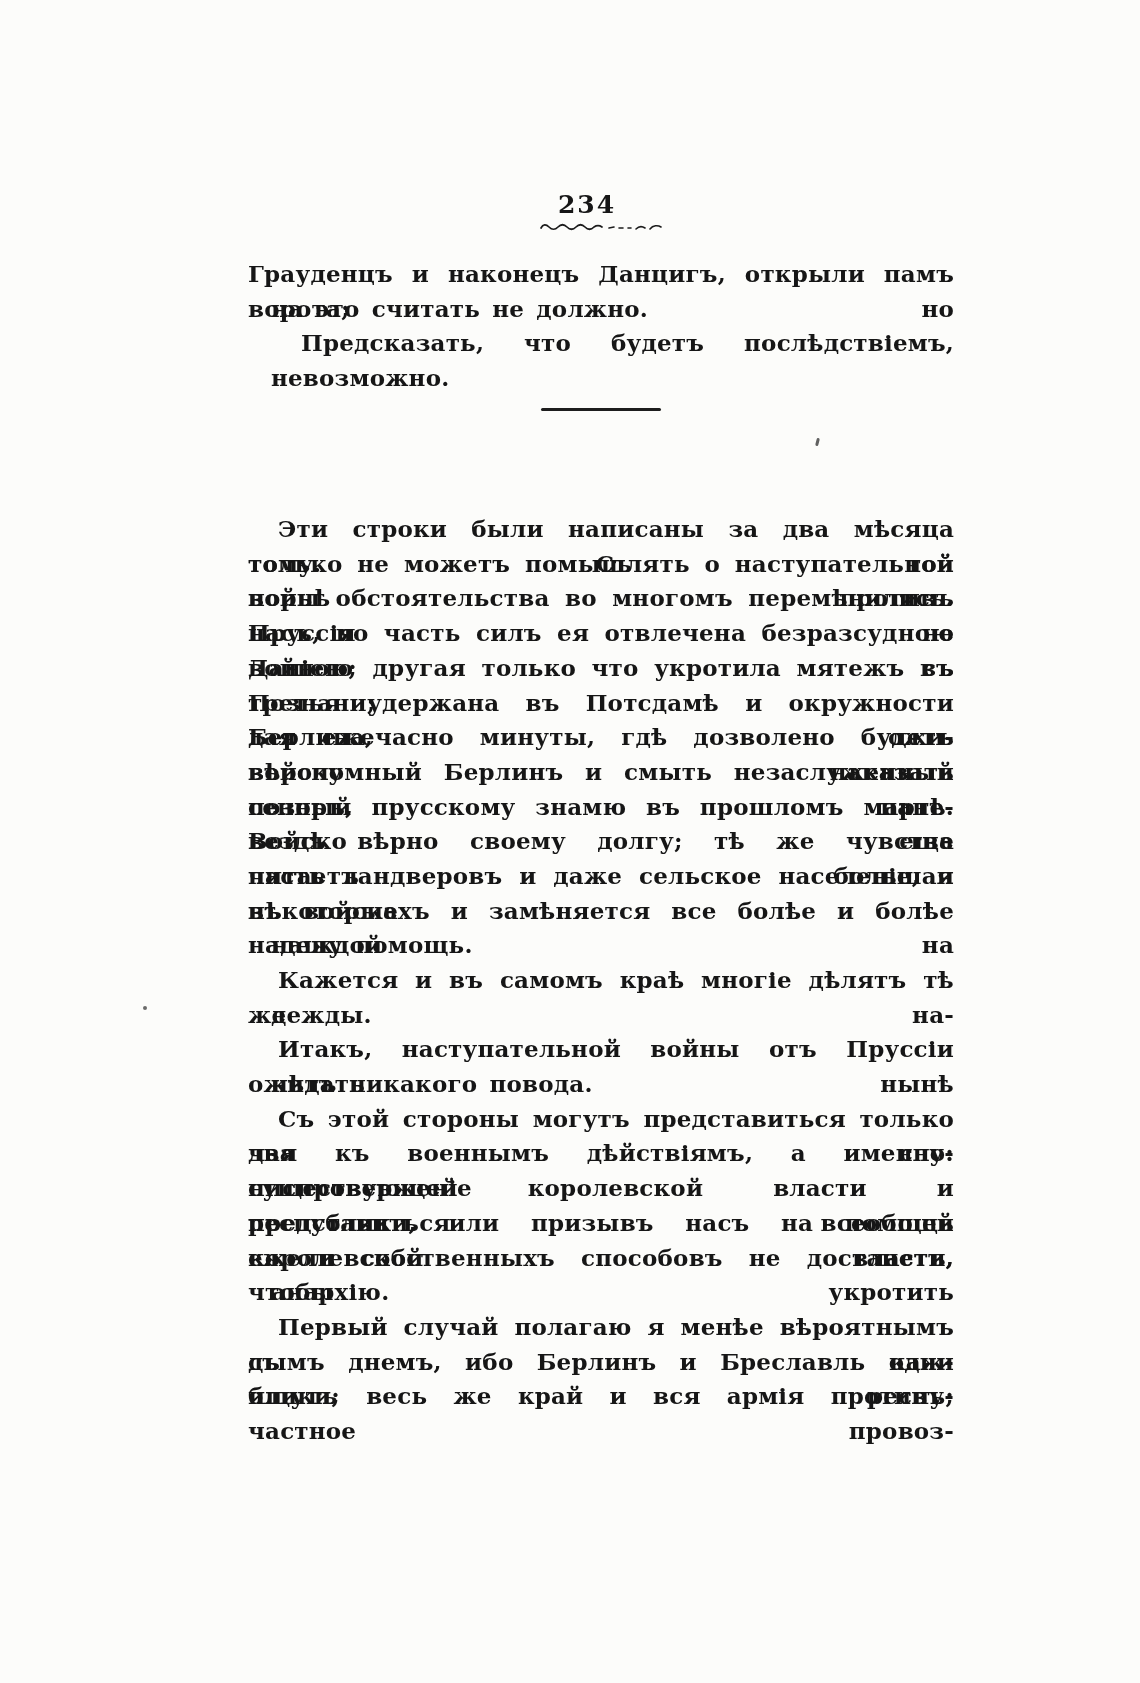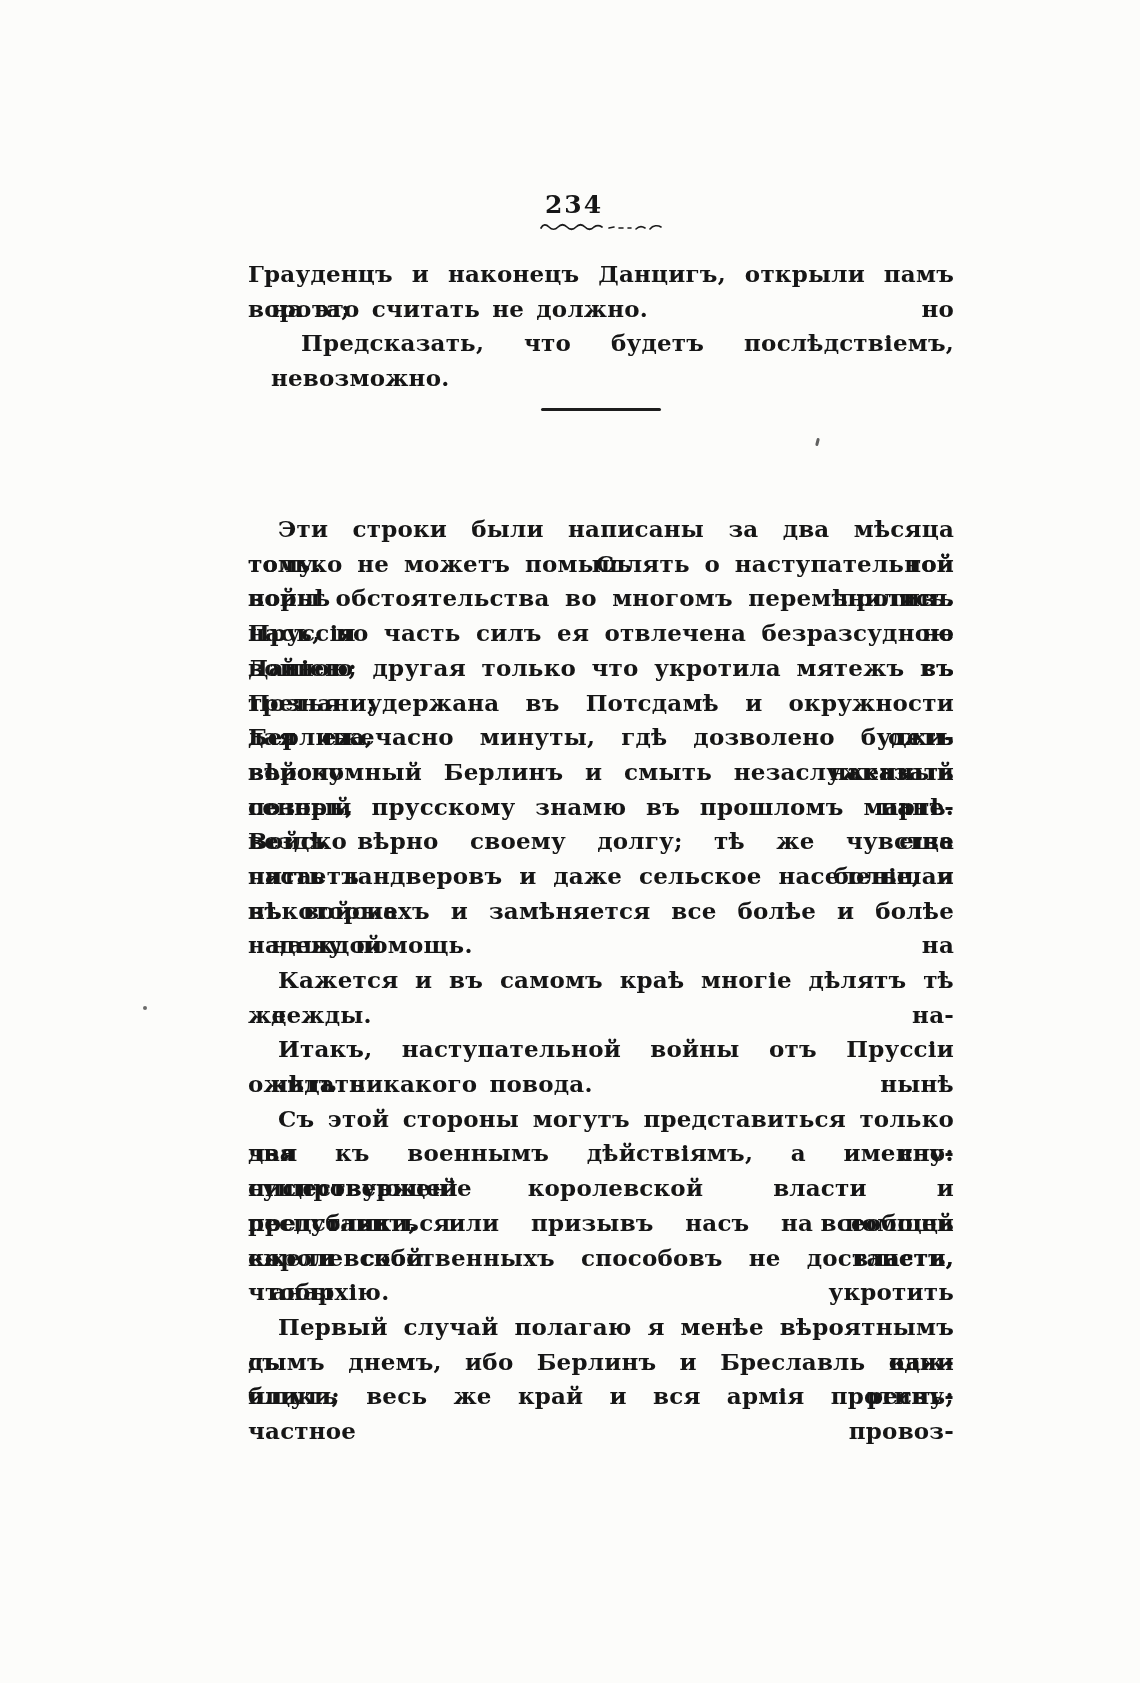--- a/index.html
+++ b/index.html
@@ -21,7 +21,7 @@
   .page-header {
     position: absolute;
     top: 192px;
-    left: 514px;
+    left: 527px;
     width: 120px;
     text-align: center;
   }

